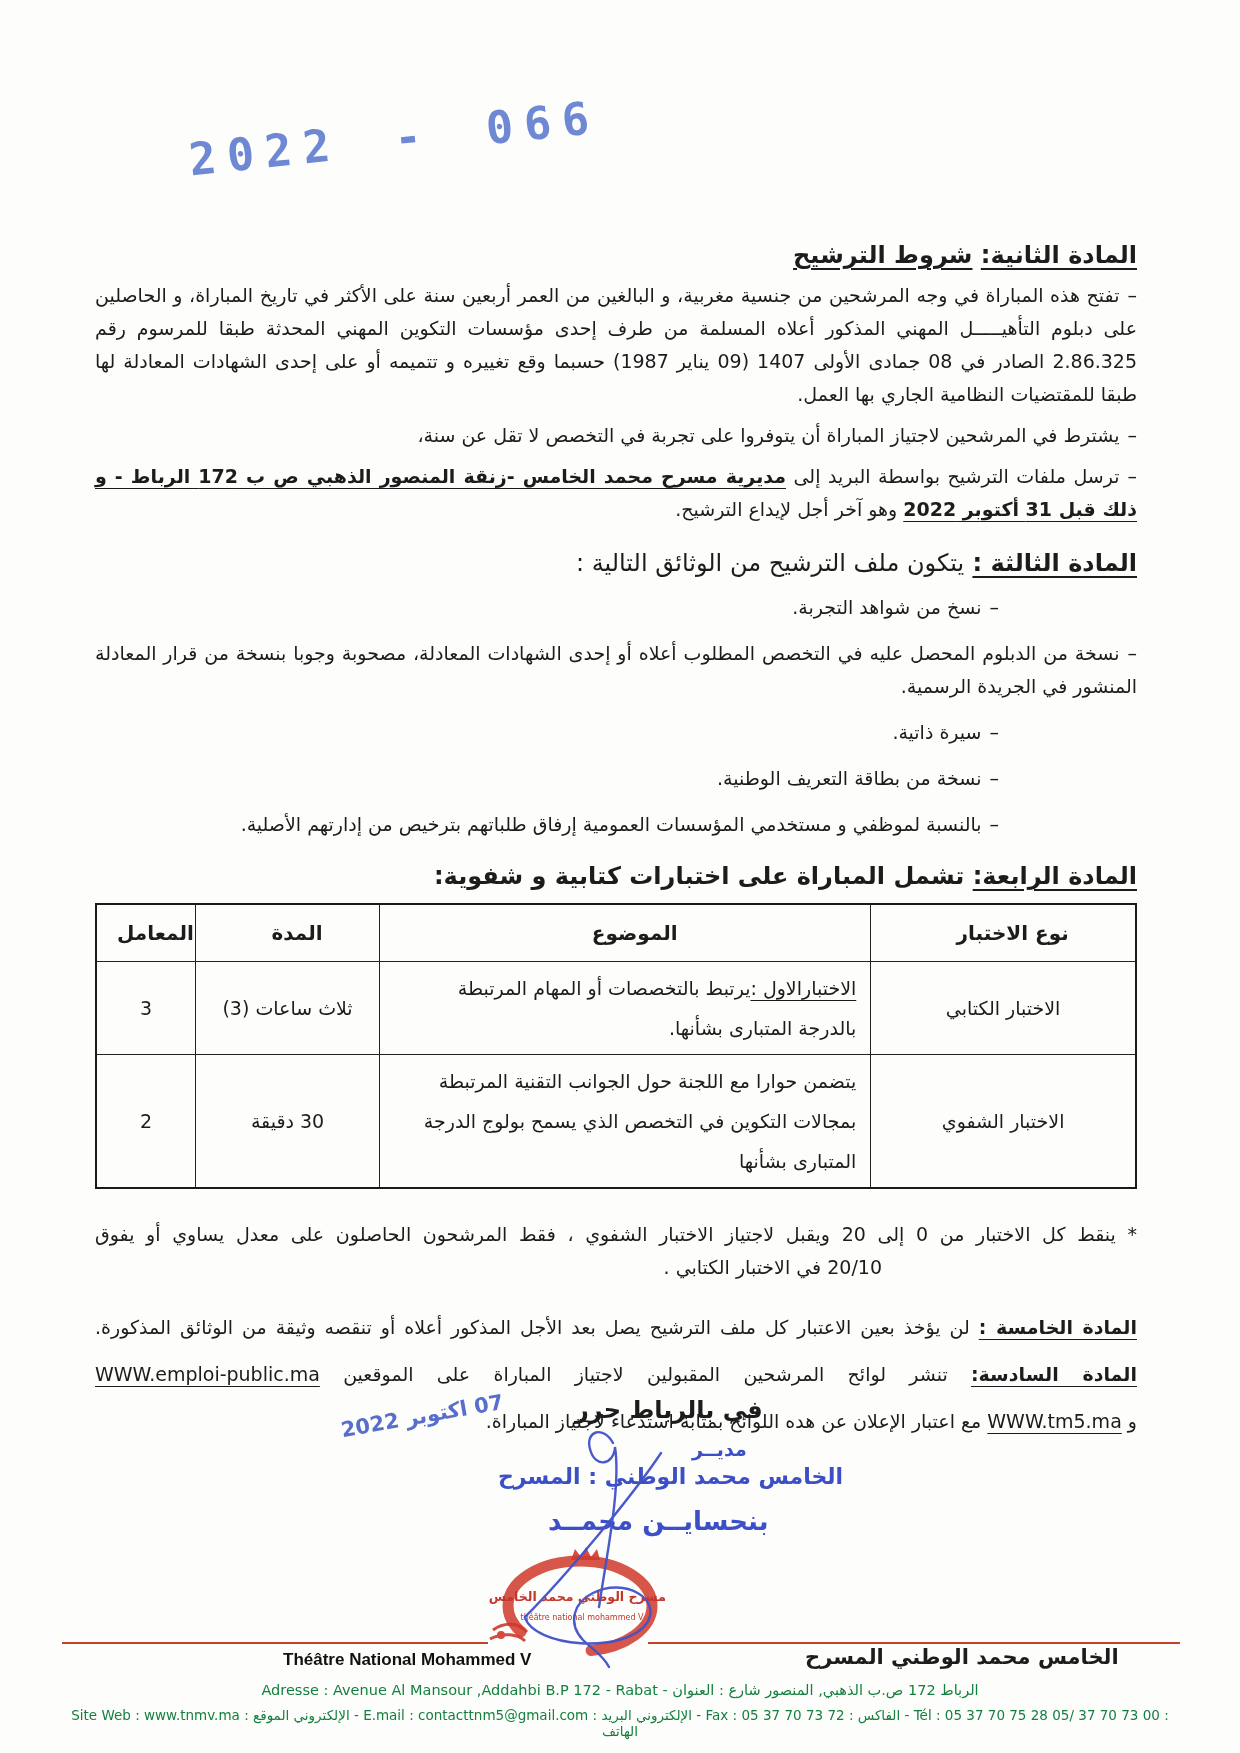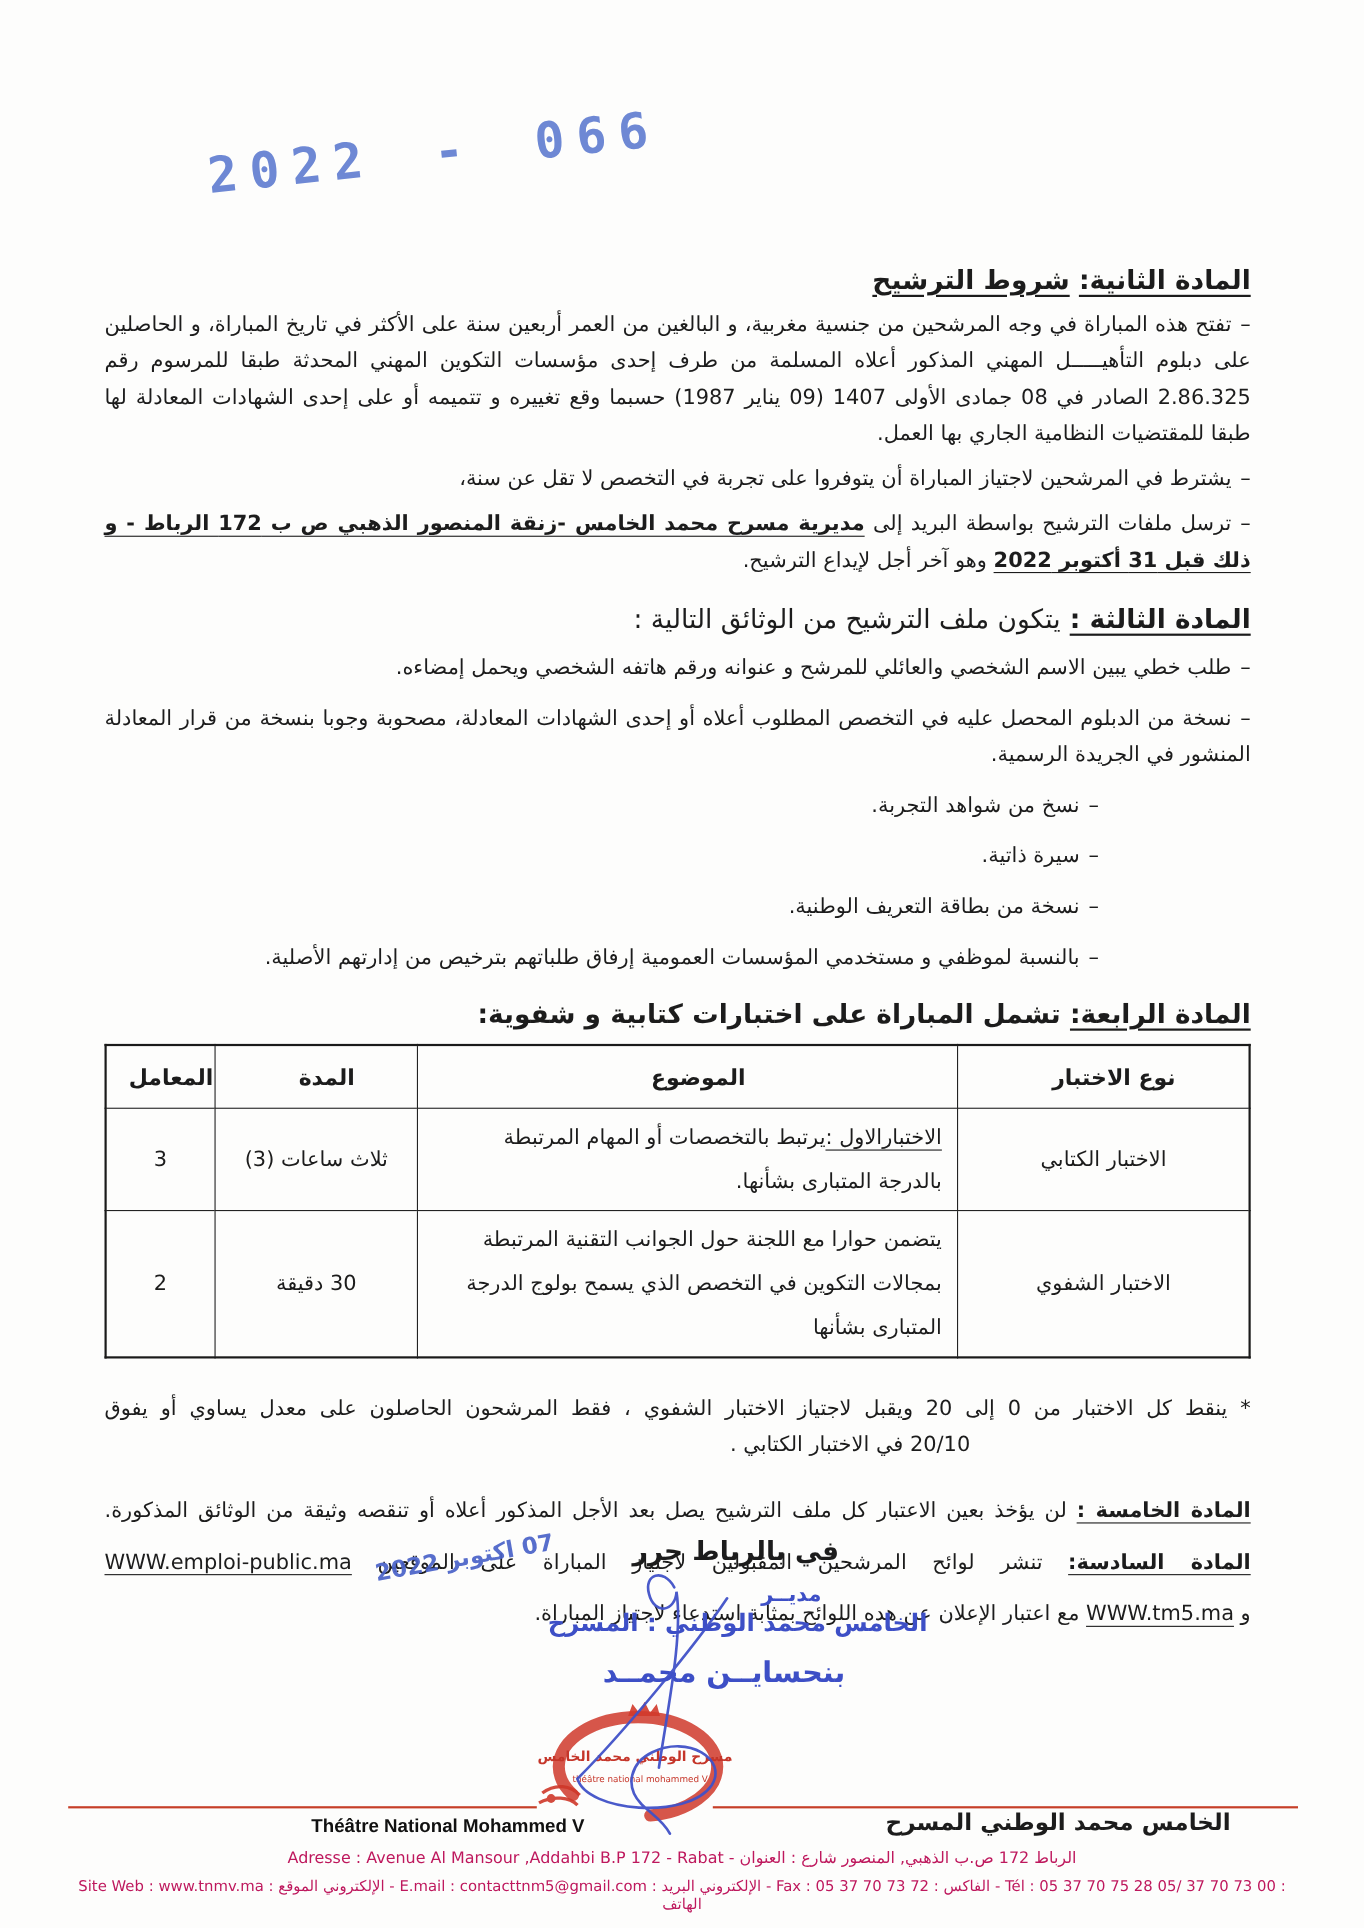--- a/index.html
+++ b/index.html
@@ -86,7 +86,6 @@
       <span style="font-weight:normal">يتكون ملف الترشيح من الوثائق التالية :</span>
     </div>
 
-    <p class="bullet mt14"><span class="dash">–</span><span>طلب خطي يبين الاسم الشخصي والعائلي للمرشح و عنوانه ورقم هاتفه الشخصي ويحمل إمضاءه.</span></p>
     <p class="bullet mt14"><span class="dash">–</span><span>نسخة من الدبلوم المحصل عليه في التخصص المطلوب أعلاه أو إحدى الشهادات المعادلة، مصحوبة وجوبا بنسخة من قرار المعادلة المنشور في الجريدة الرسمية.</span></p>
     <p class="bullet mt14 item-short"><span class="dash">–</span><span>نسخ من شواهد التجربة.</span></p>
     <p class="bullet mt14 item-short"><span class="dash">–</span><span>سيرة ذاتية.</span></p>

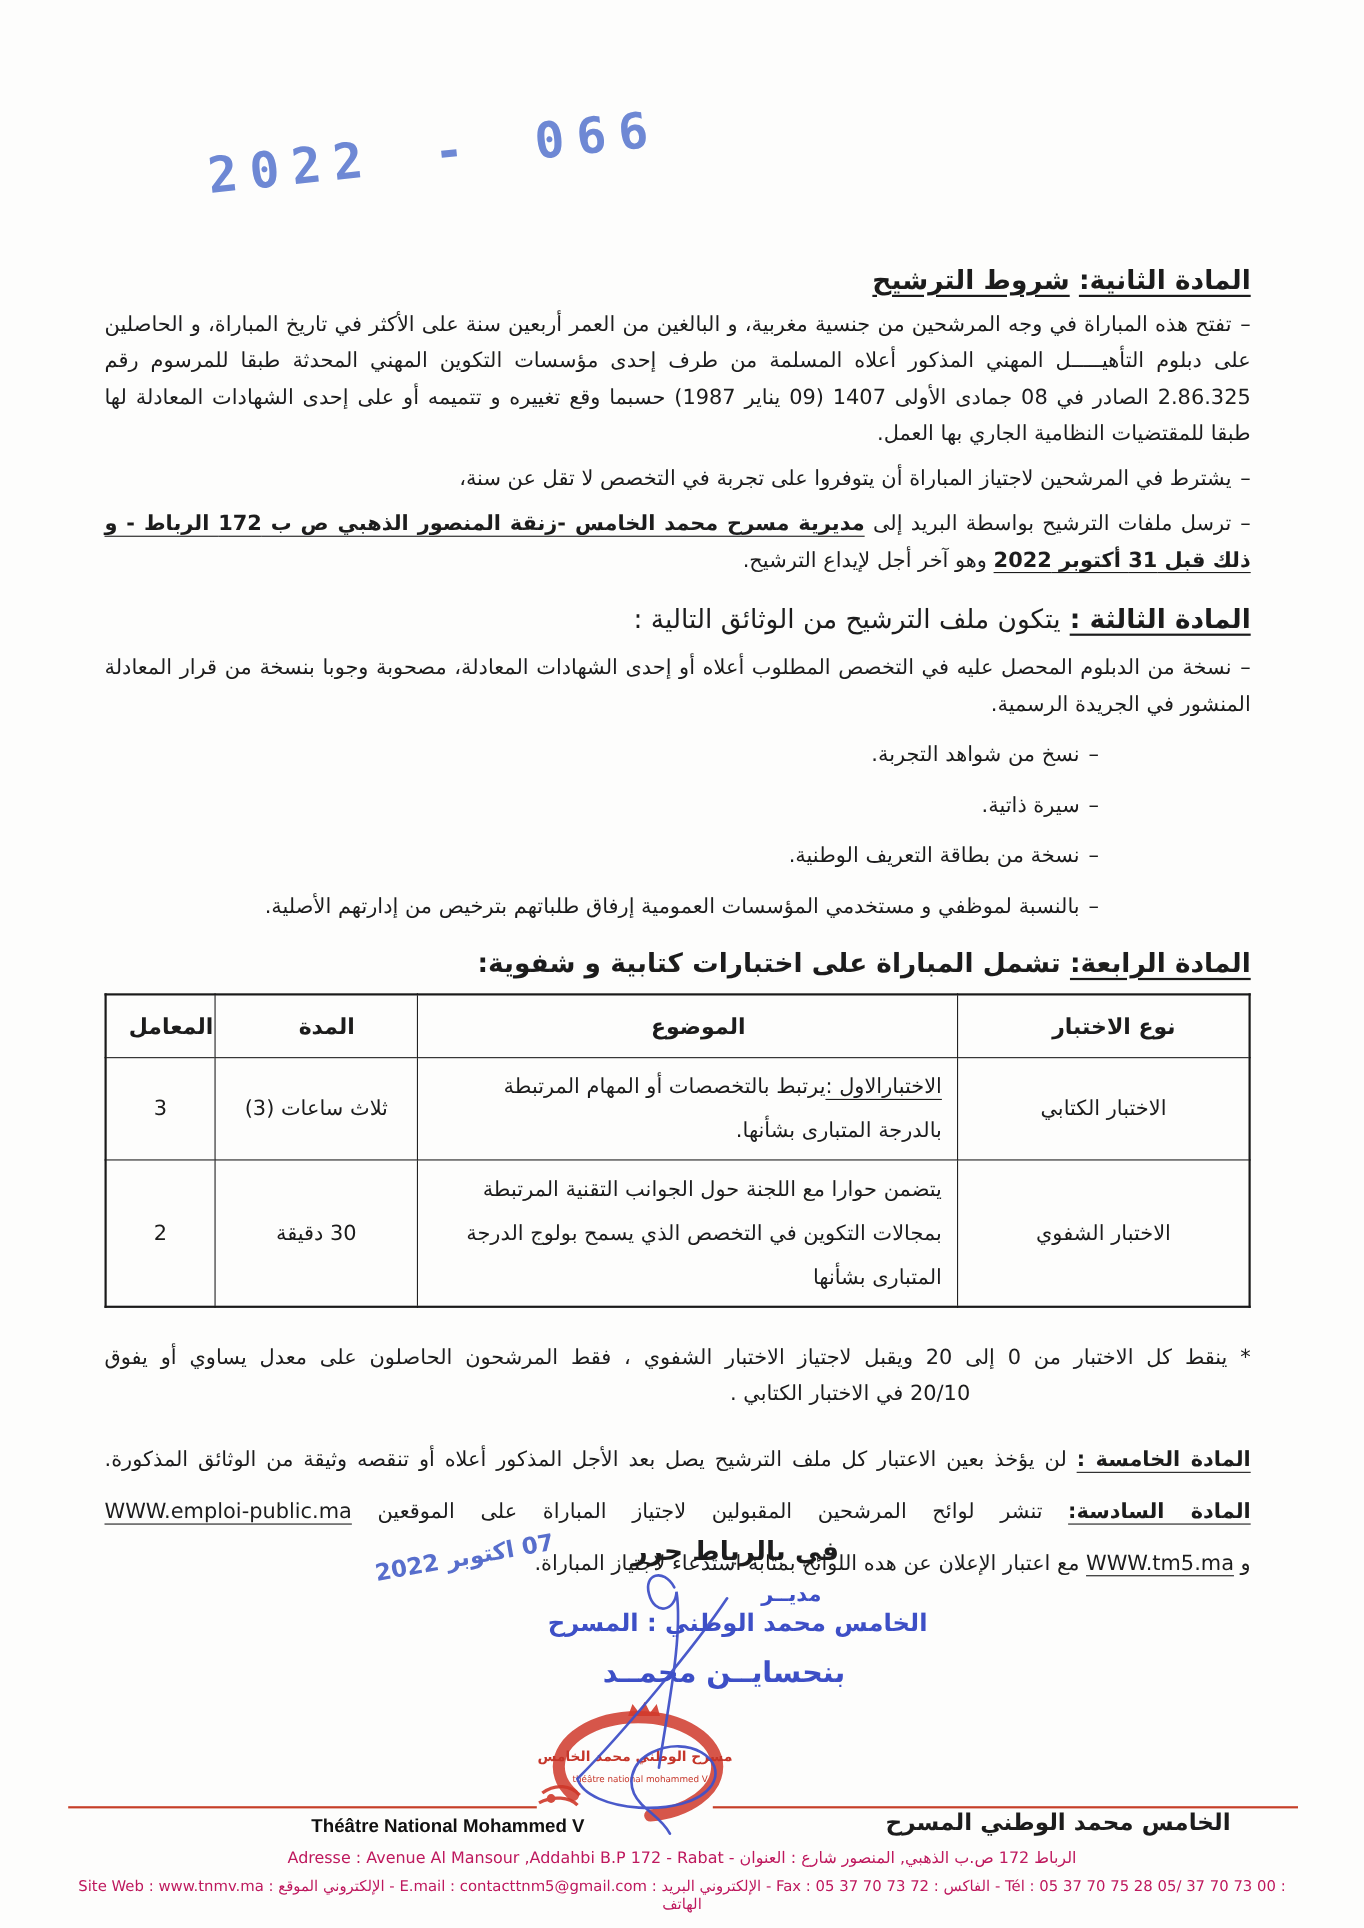--- a/index.html
+++ b/index.html
@@ -86,8 +86,8 @@
       <span style="font-weight:normal">يتكون ملف الترشيح من الوثائق التالية :</span>
     </div>
 
+    <p class="bullet mt14 item-short"><span class="dash">–</span><span>نسخ من شواهد التجربة.</span></p>
     <p class="bullet mt14"><span class="dash">–</span><span>نسخة من الدبلوم المحصل عليه في التخصص المطلوب أعلاه أو إحدى الشهادات المعادلة، مصحوبة وجوبا بنسخة من قرار المعادلة المنشور في الجريدة الرسمية.</span></p>
-    <p class="bullet mt14 item-short"><span class="dash">–</span><span>نسخ من شواهد التجربة.</span></p>
     <p class="bullet mt14 item-short"><span class="dash">–</span><span>سيرة ذاتية.</span></p>
     <p class="bullet mt14 item-short"><span class="dash">–</span><span>نسخة  من بطاقة التعريف الوطنية.</span></p>
     <p class="bullet mt14 item-short"><span class="dash">–</span><span>بالنسبة لموظفي و مستخدمي المؤسسات العمومية إرفاق طلباتهم بترخيص من إدارتهم الأصلية.</span></p>

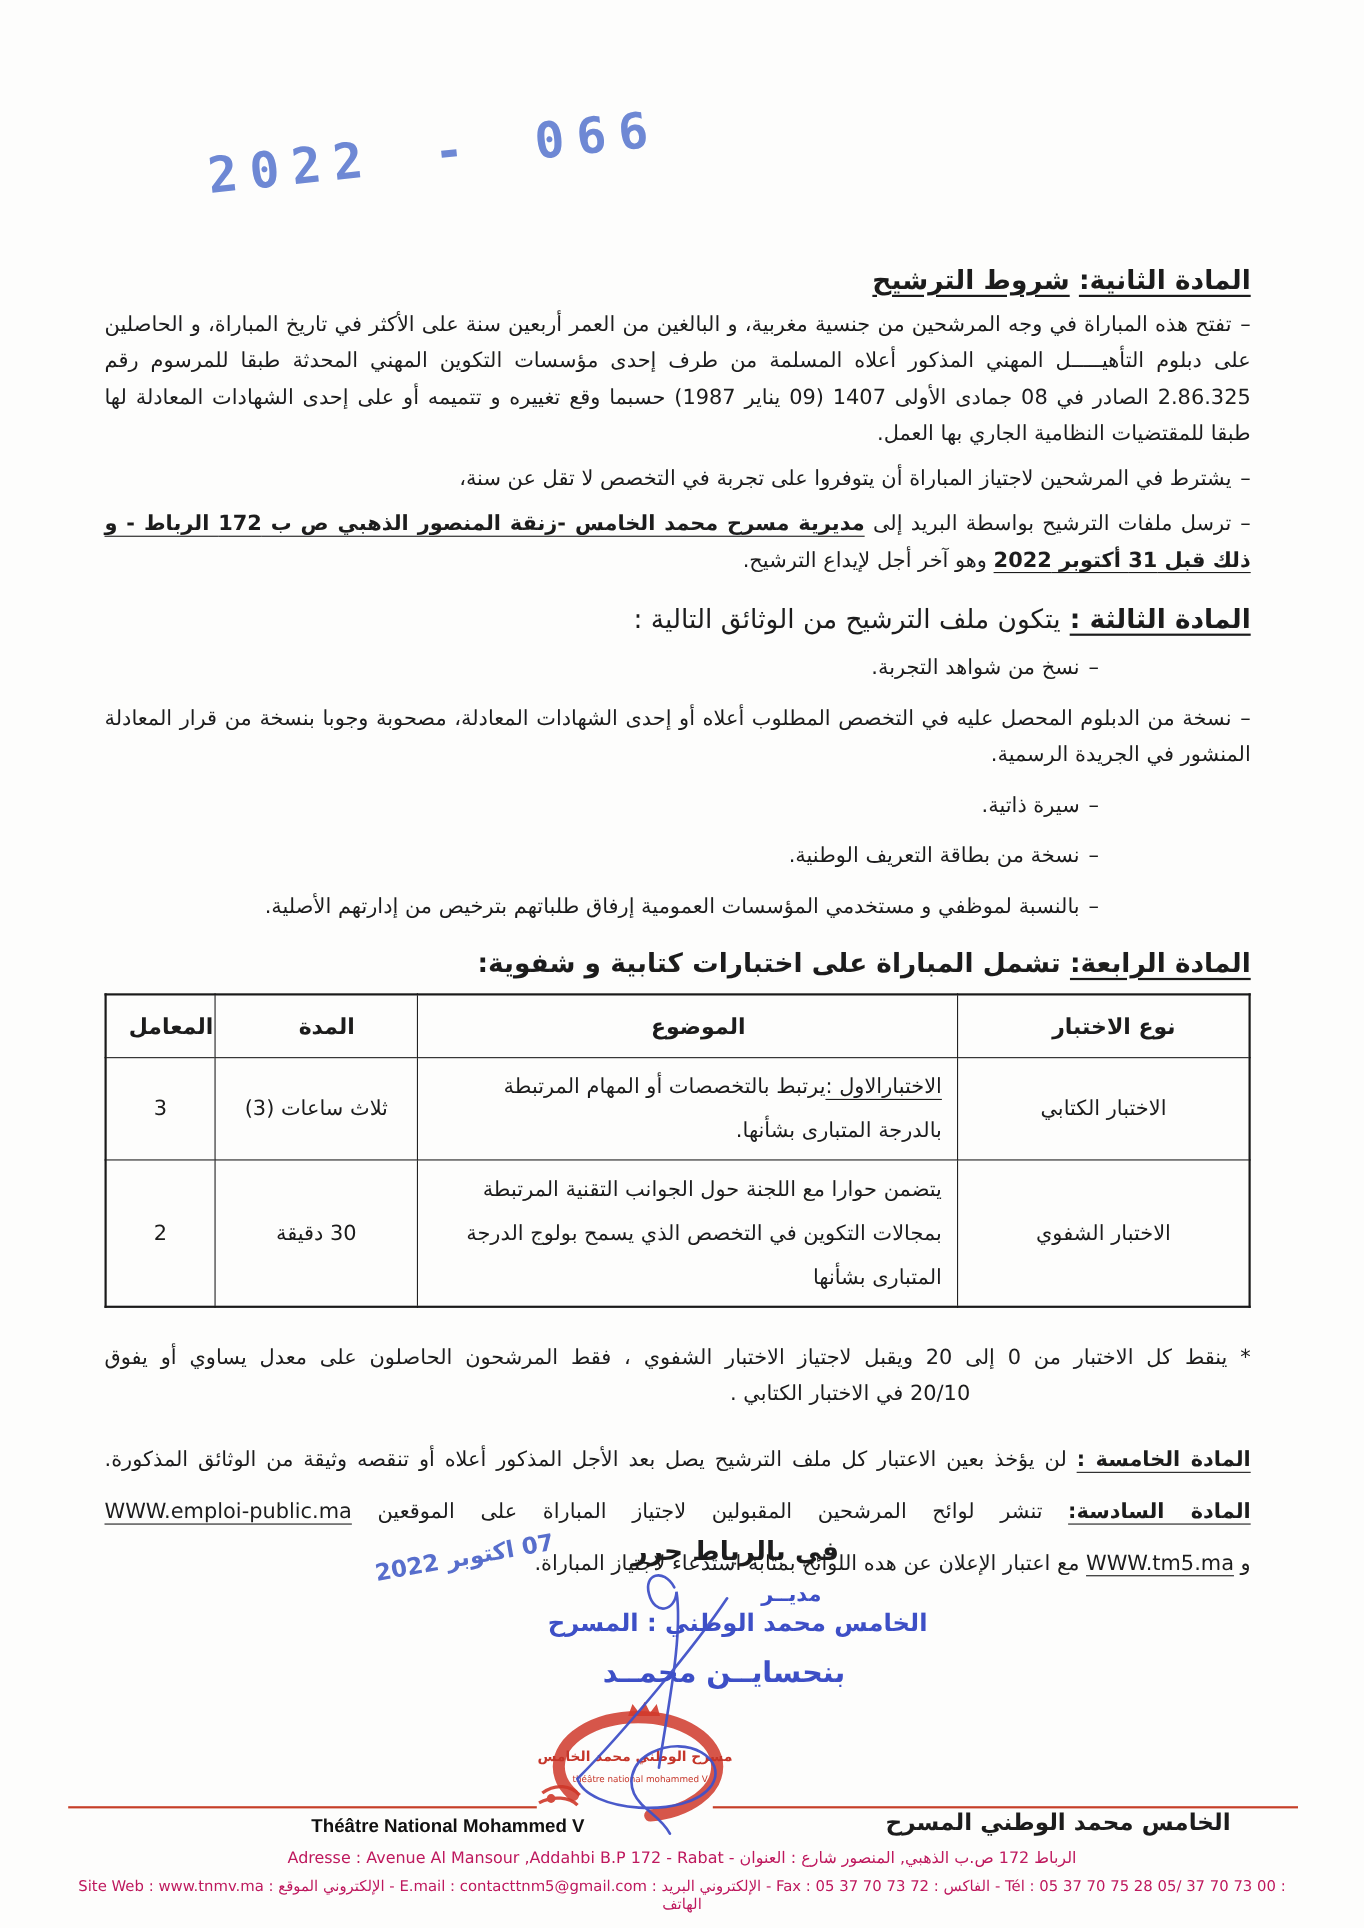--- a/index.html
+++ b/index.html
@@ -55,7 +55,7 @@
   .ft-fr{position:absolute;left:283px;top:1650px;font-size:17px;font-weight:bold;color:#111;
          font-family:"Liberation Sans","DejaVu Sans",sans-serif;}
   .ft-ar{position:absolute;left:805px;top:1645px;font-size:21px;font-weight:bold;direction:ltr;white-space:nowrap;}
-  .ft-line{position:absolute;left:60px;width:1120px;text-align:center;direction:ltr;color:#be185d;}
+  .ft-line{position:absolute;left:60px;width:1120px;text-align:center;direction:ltr;color:#15803d;}
   .ft-addr{top:1682px;font-size:14.5px;}
   .ft-contact{top:1707px;font-size:13.5px;}
   .wsp span{unicode-bidi:isolate;}

